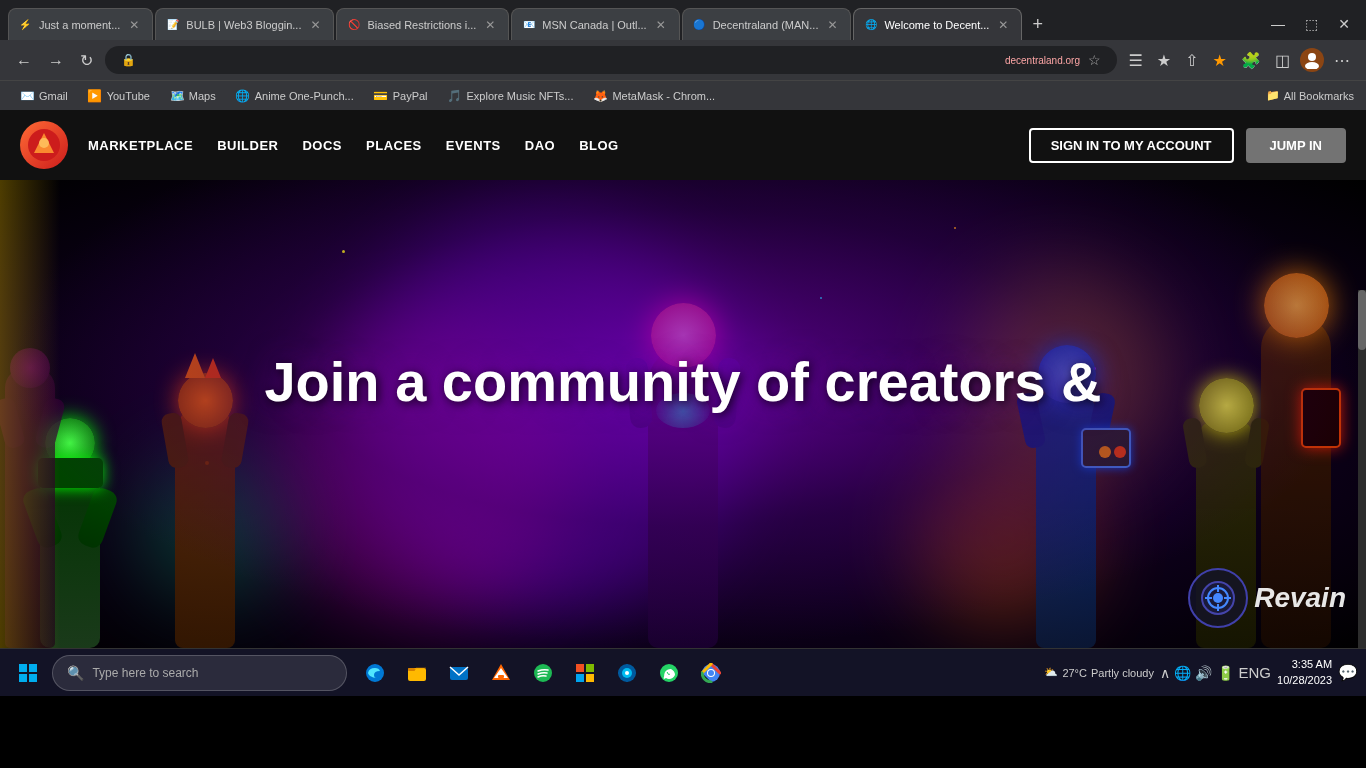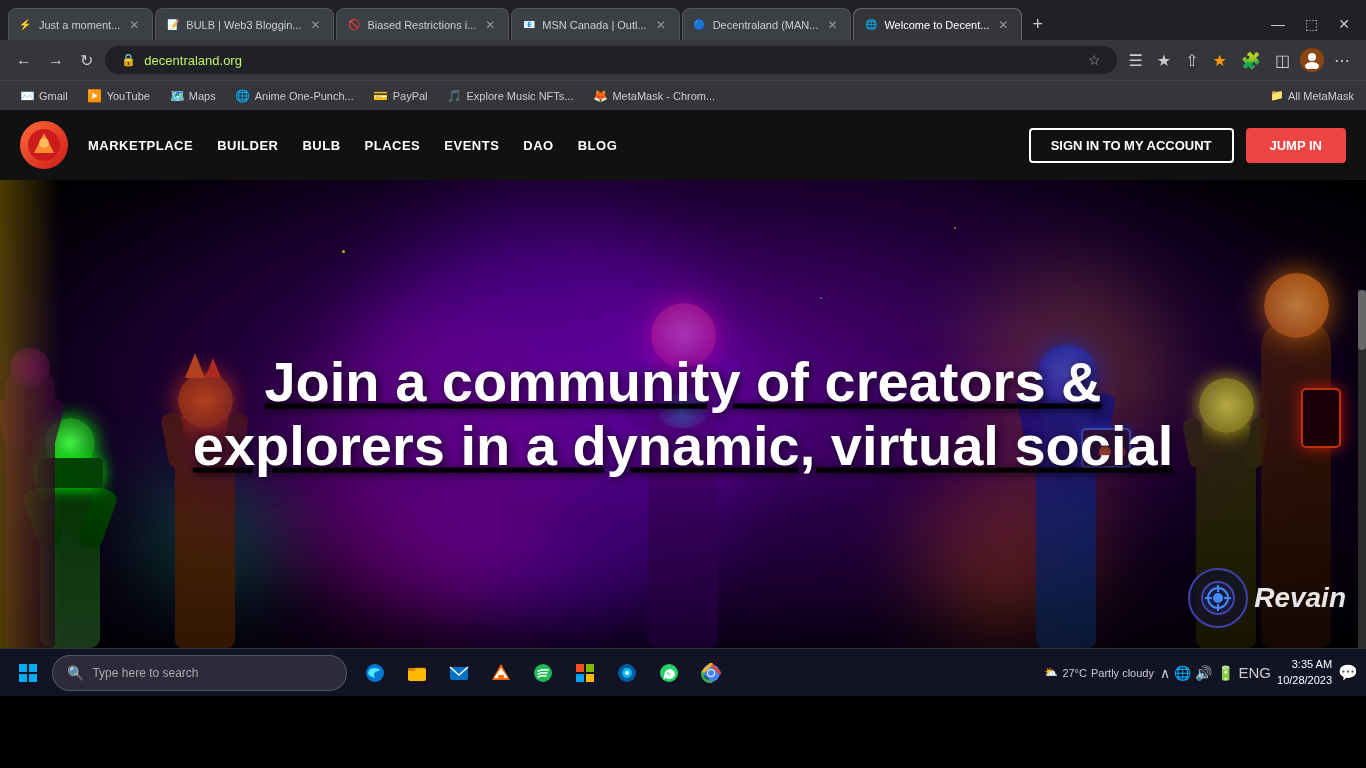--- a/index.html
+++ b/index.html
@@ -32,7 +32,7 @@
       padding: 4px 16px; gap: 8px; height: 28px;
     }
     .url-bar .lock-icon { color: #aaa; font-size: 12px; }
-    .url-text { color: #bef264; font-size: 13px; flex: 1; }
+    .url-text { color: #fca5a5; font-size: 10px; flex: 1; text-align: right; }
     .url-bar-actions { display: flex; align-items: center; gap: 6px; }
     .url-bar-actions span { color: #aaa; font-size: 14px; cursor: pointer; }
     .browser-actions { display: flex; align-items: center; gap: 6px; }

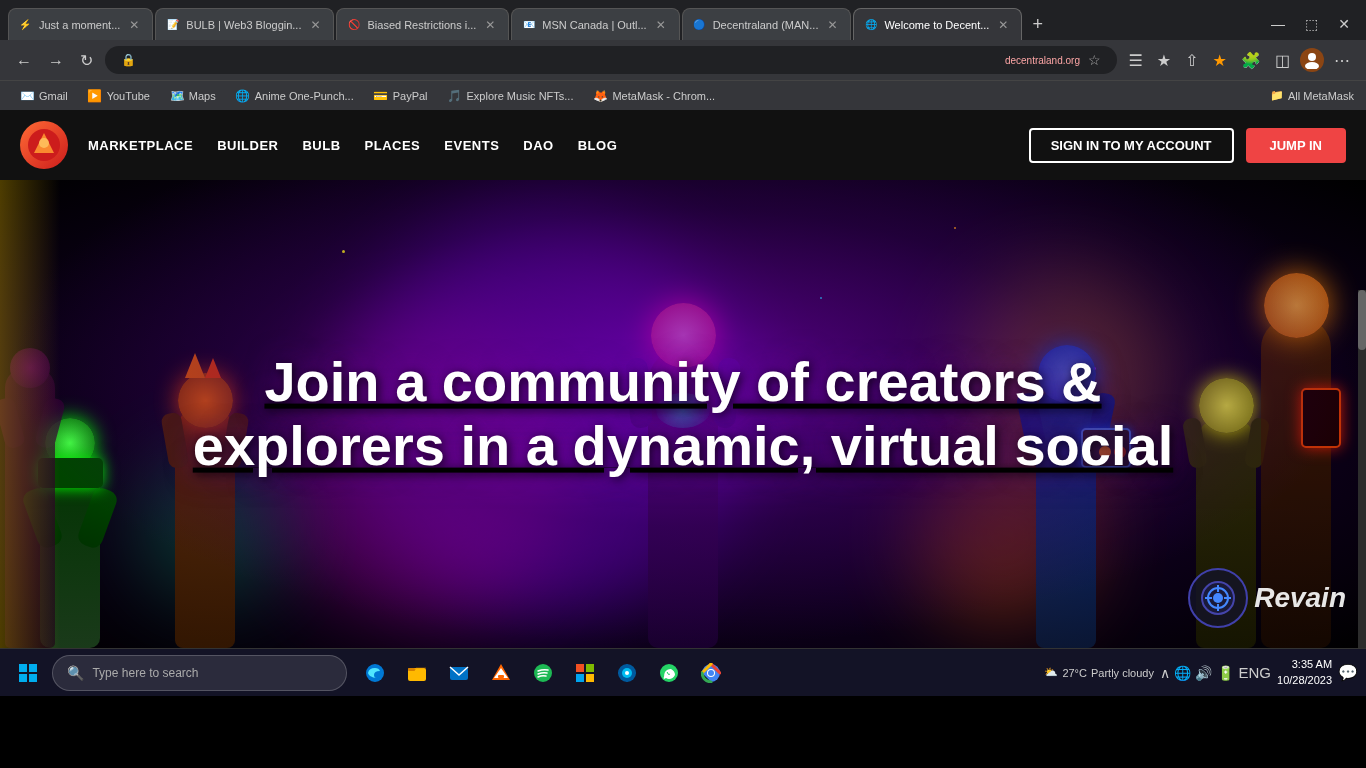--- a/index.html
+++ b/index.html
@@ -267,7 +267,7 @@
     </div>
     <div class="bookmarks-right">
       <span>📁</span>
-      <span>All MetaMask</span>
+      <span>All Bookmarks</span>
     </div>
   </div>
 

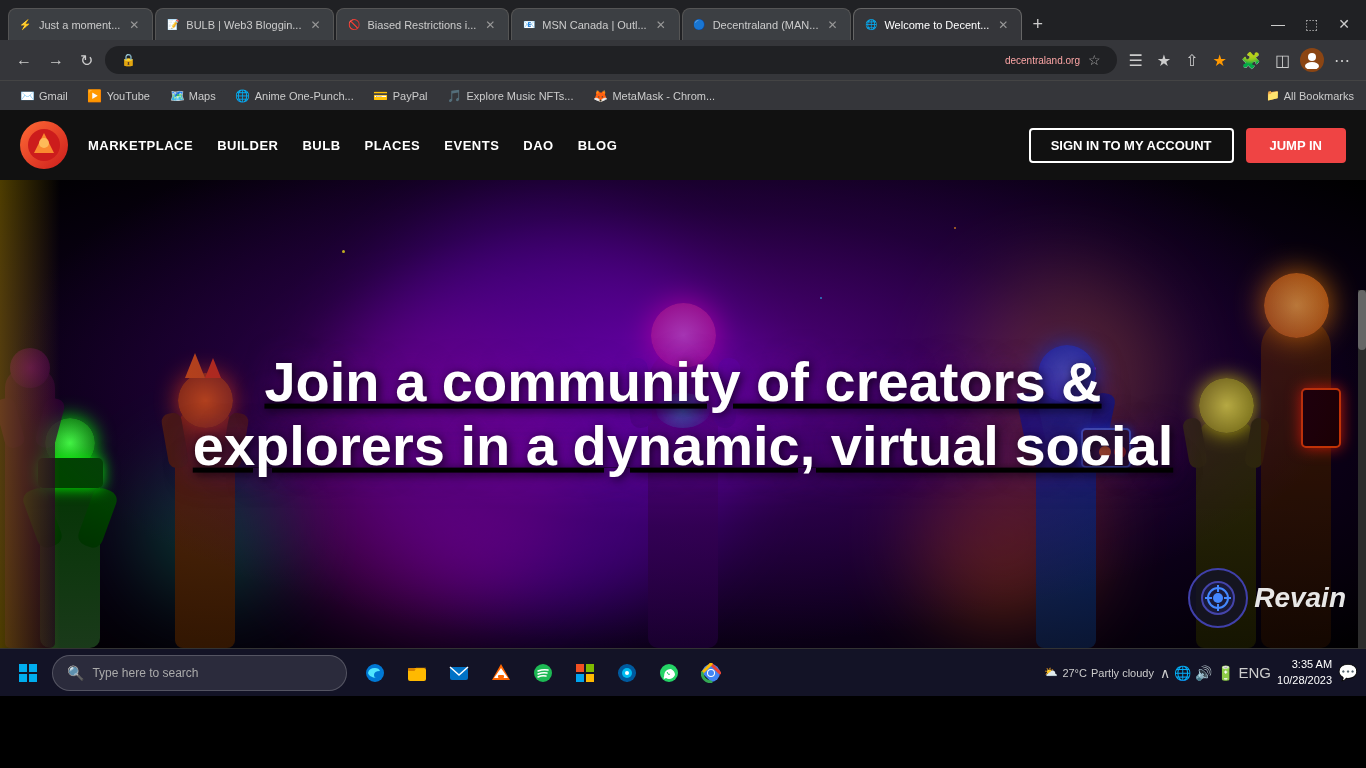--- a/index.html
+++ b/index.html
@@ -284,7 +284,7 @@
       <div class="nav-links">
         <a class="nav-link">MARKETPLACE</a>
         <a class="nav-link">BUILDER</a>
-        <a class="nav-link">BULB</a>
+        <a class="nav-link">DOCS</a>
         <a class="nav-link">PLACES</a>
         <a class="nav-link">EVENTS</a>
         <a class="nav-link">DAO</a>

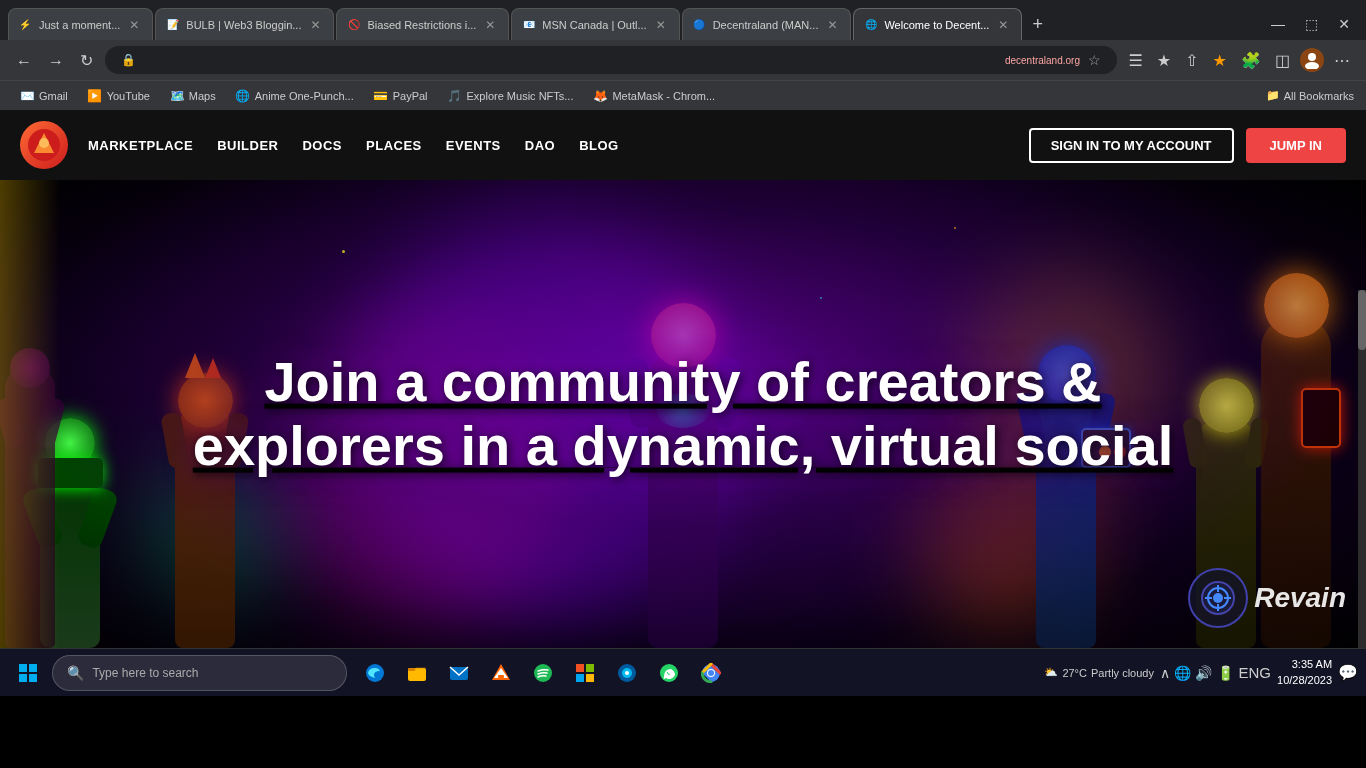--- a/index.html
+++ b/index.html
@@ -68,7 +68,7 @@
       font-size: 13px; font-weight: 700; cursor: pointer; border-radius: 4px;
     }
     .btn-jump-in {
-      background: #ef4444; color: #fff; border: none; padding: 10px 24px;
+      background: #737373; color: #fff; border: none; padding: 10px 24px;
       font-size: 13px; font-weight: 700; cursor: pointer; border-radius: 4px;
     }
 

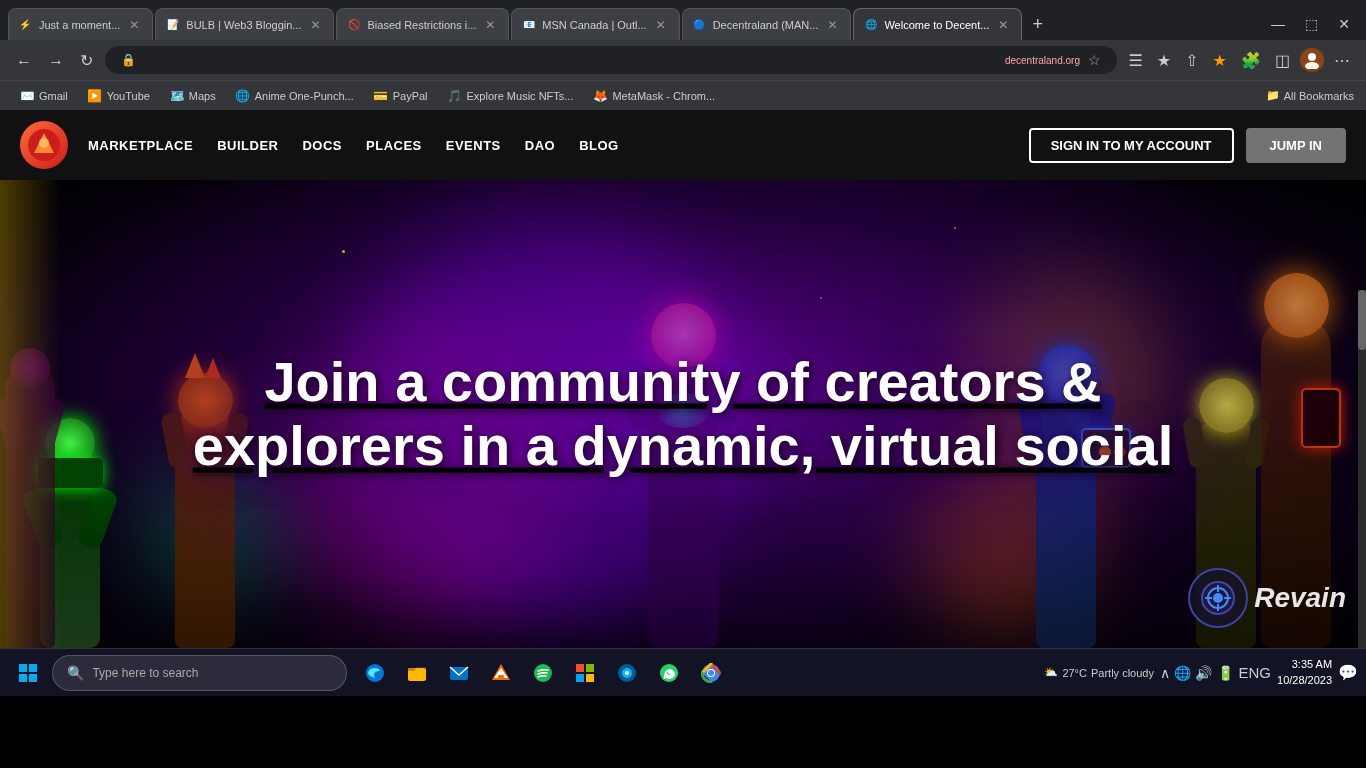--- a/index.html
+++ b/index.html
@@ -92,7 +92,7 @@
 
     .hero-text {
       position: absolute; z-index: 10; width: 100%; text-align: center;
-      top: 50%; transform: translateY(-50%); padding: 0 40px; text-decoration: underline;
+      top: 50%; transform: translateY(-50%); padding: 0 40px;
     }
     .hero-title {
       color: #fff; font-size: 56px; font-weight: 900; line-height: 1.15;

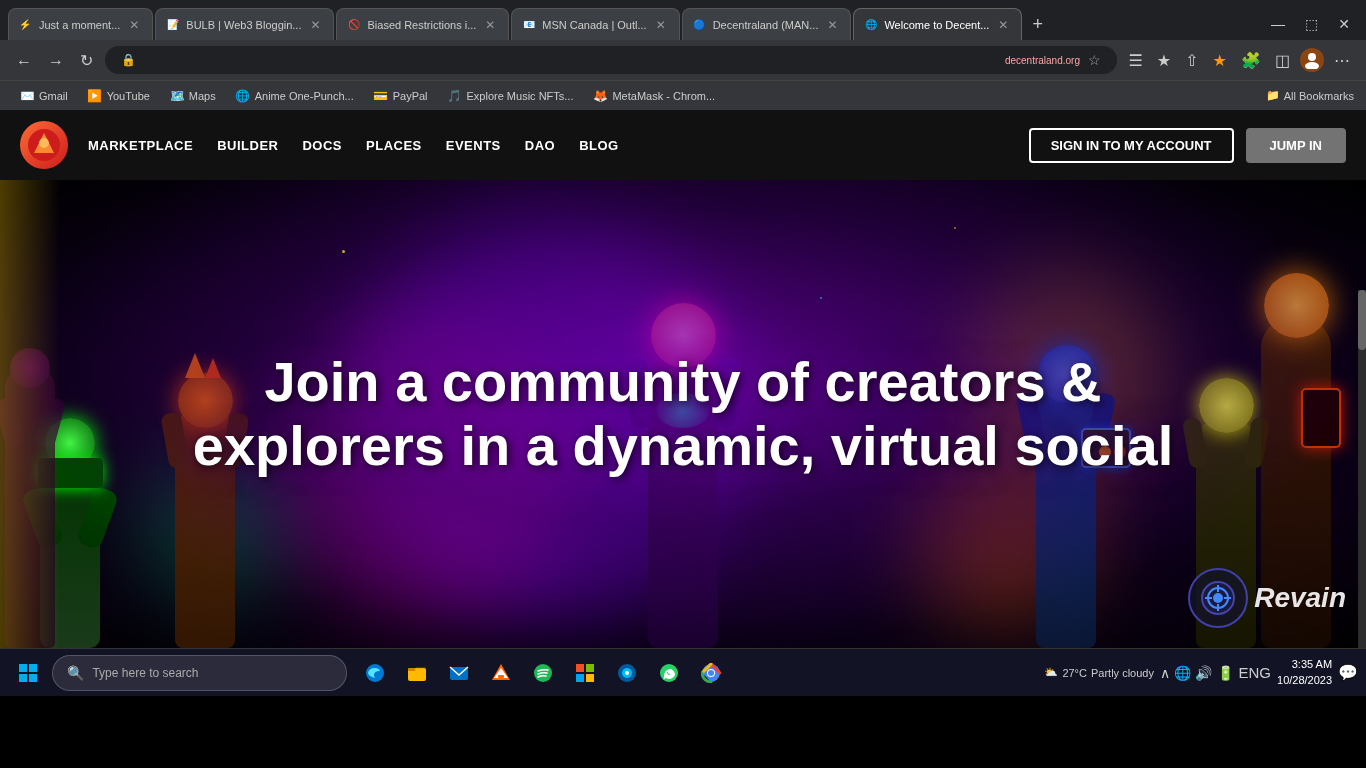--- a/index.html
+++ b/index.html
@@ -377,7 +377,7 @@
       <div class="hero-text">
         <h1 class="hero-title">
           <span>Join a community of creators &amp;</span><br>
-          <span>explorers  in a dynamic, virtual social</span><br>
+          <br>
         </h1>
       </div>
 

